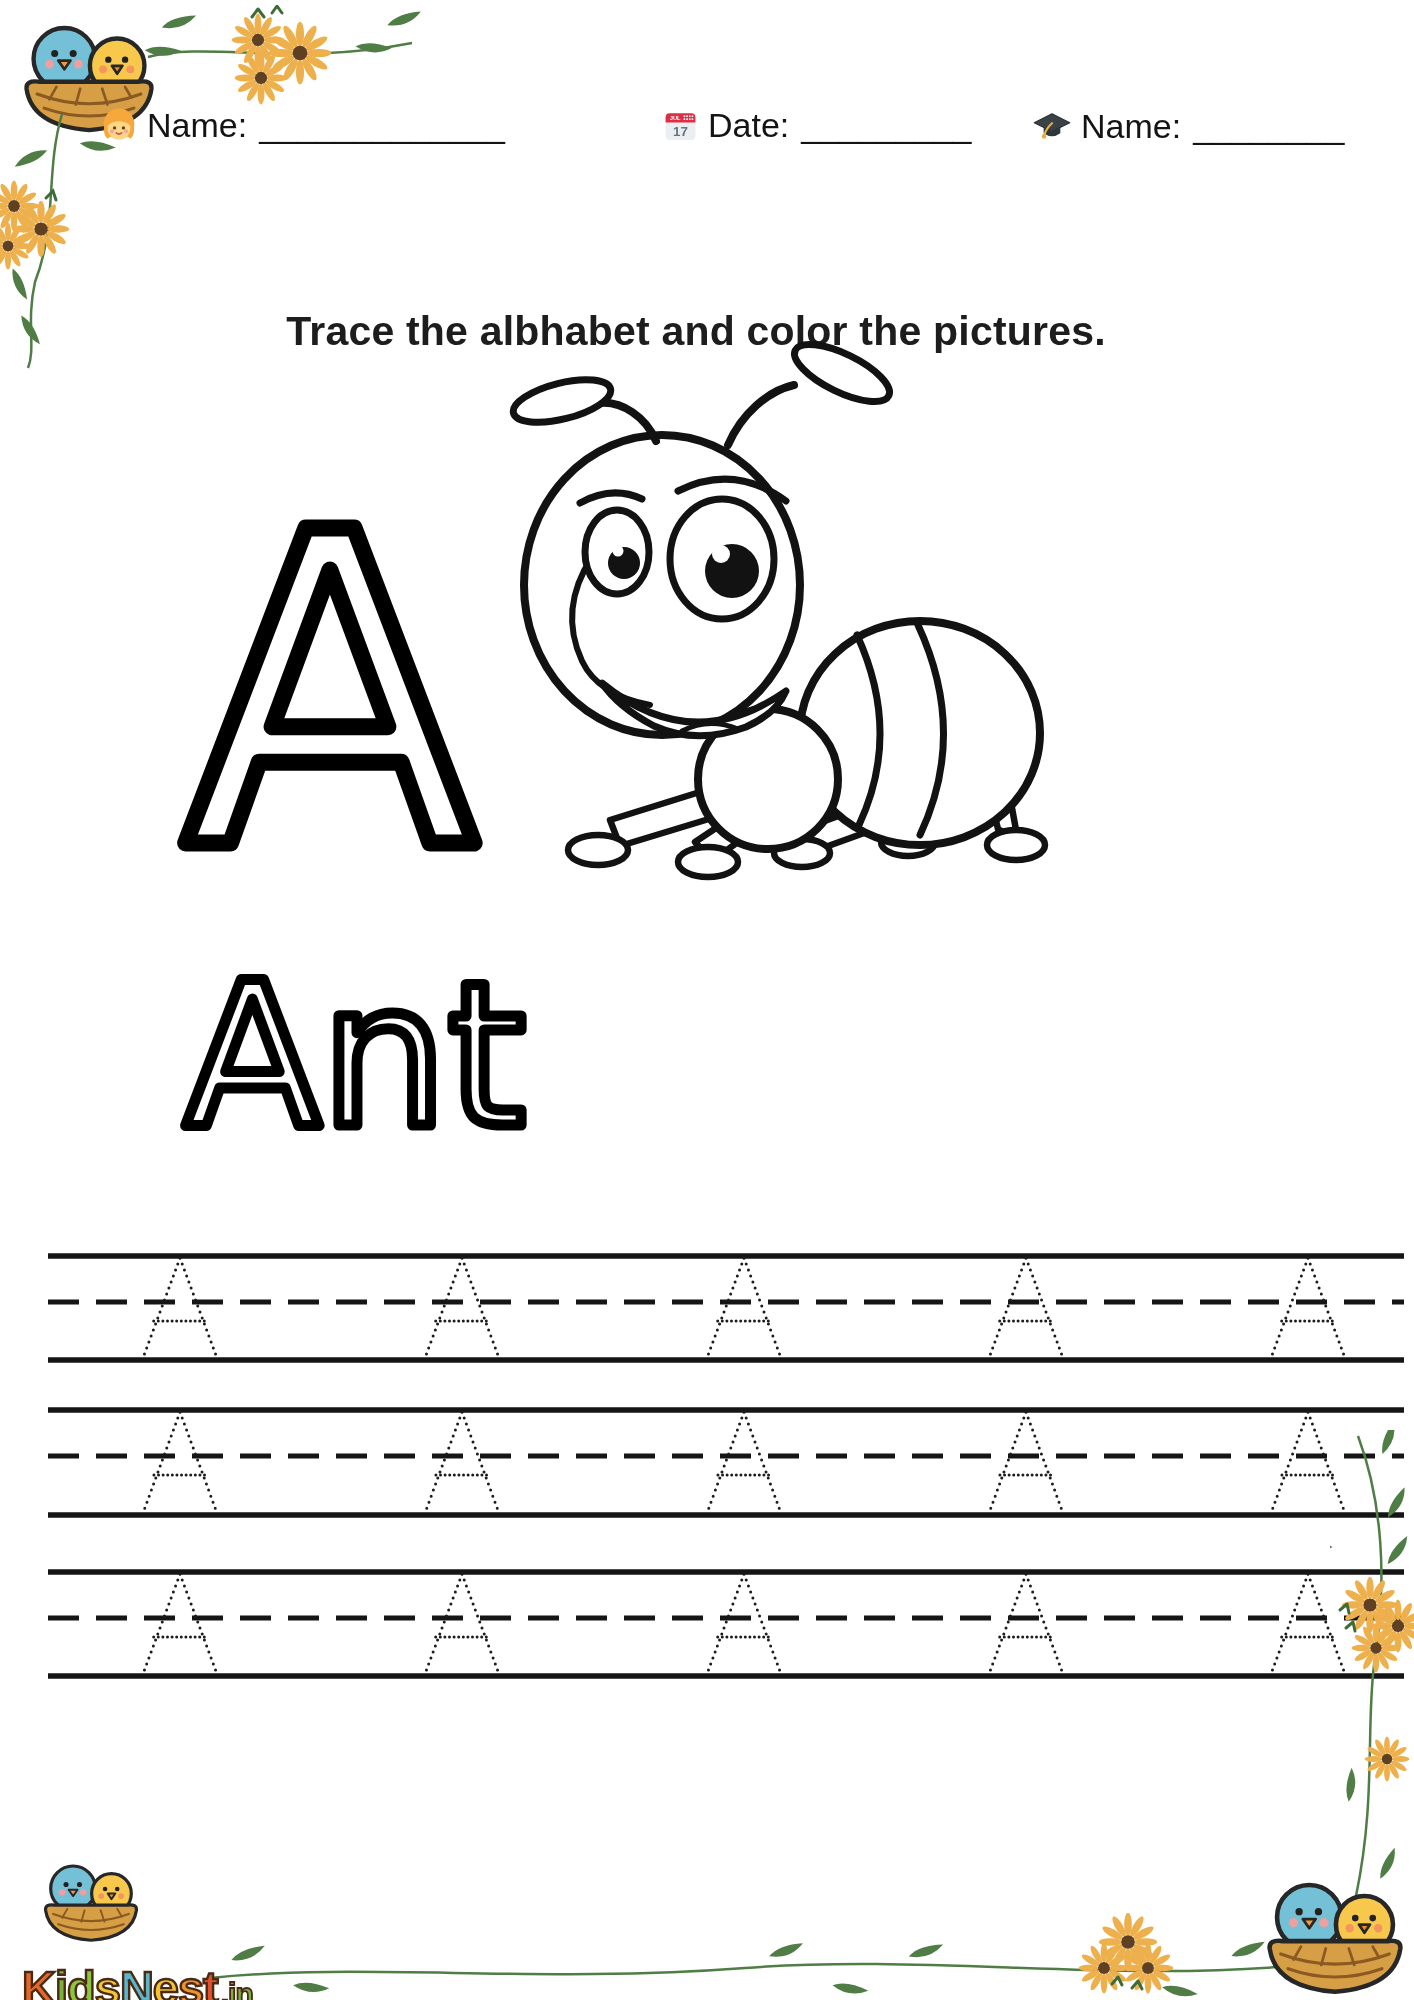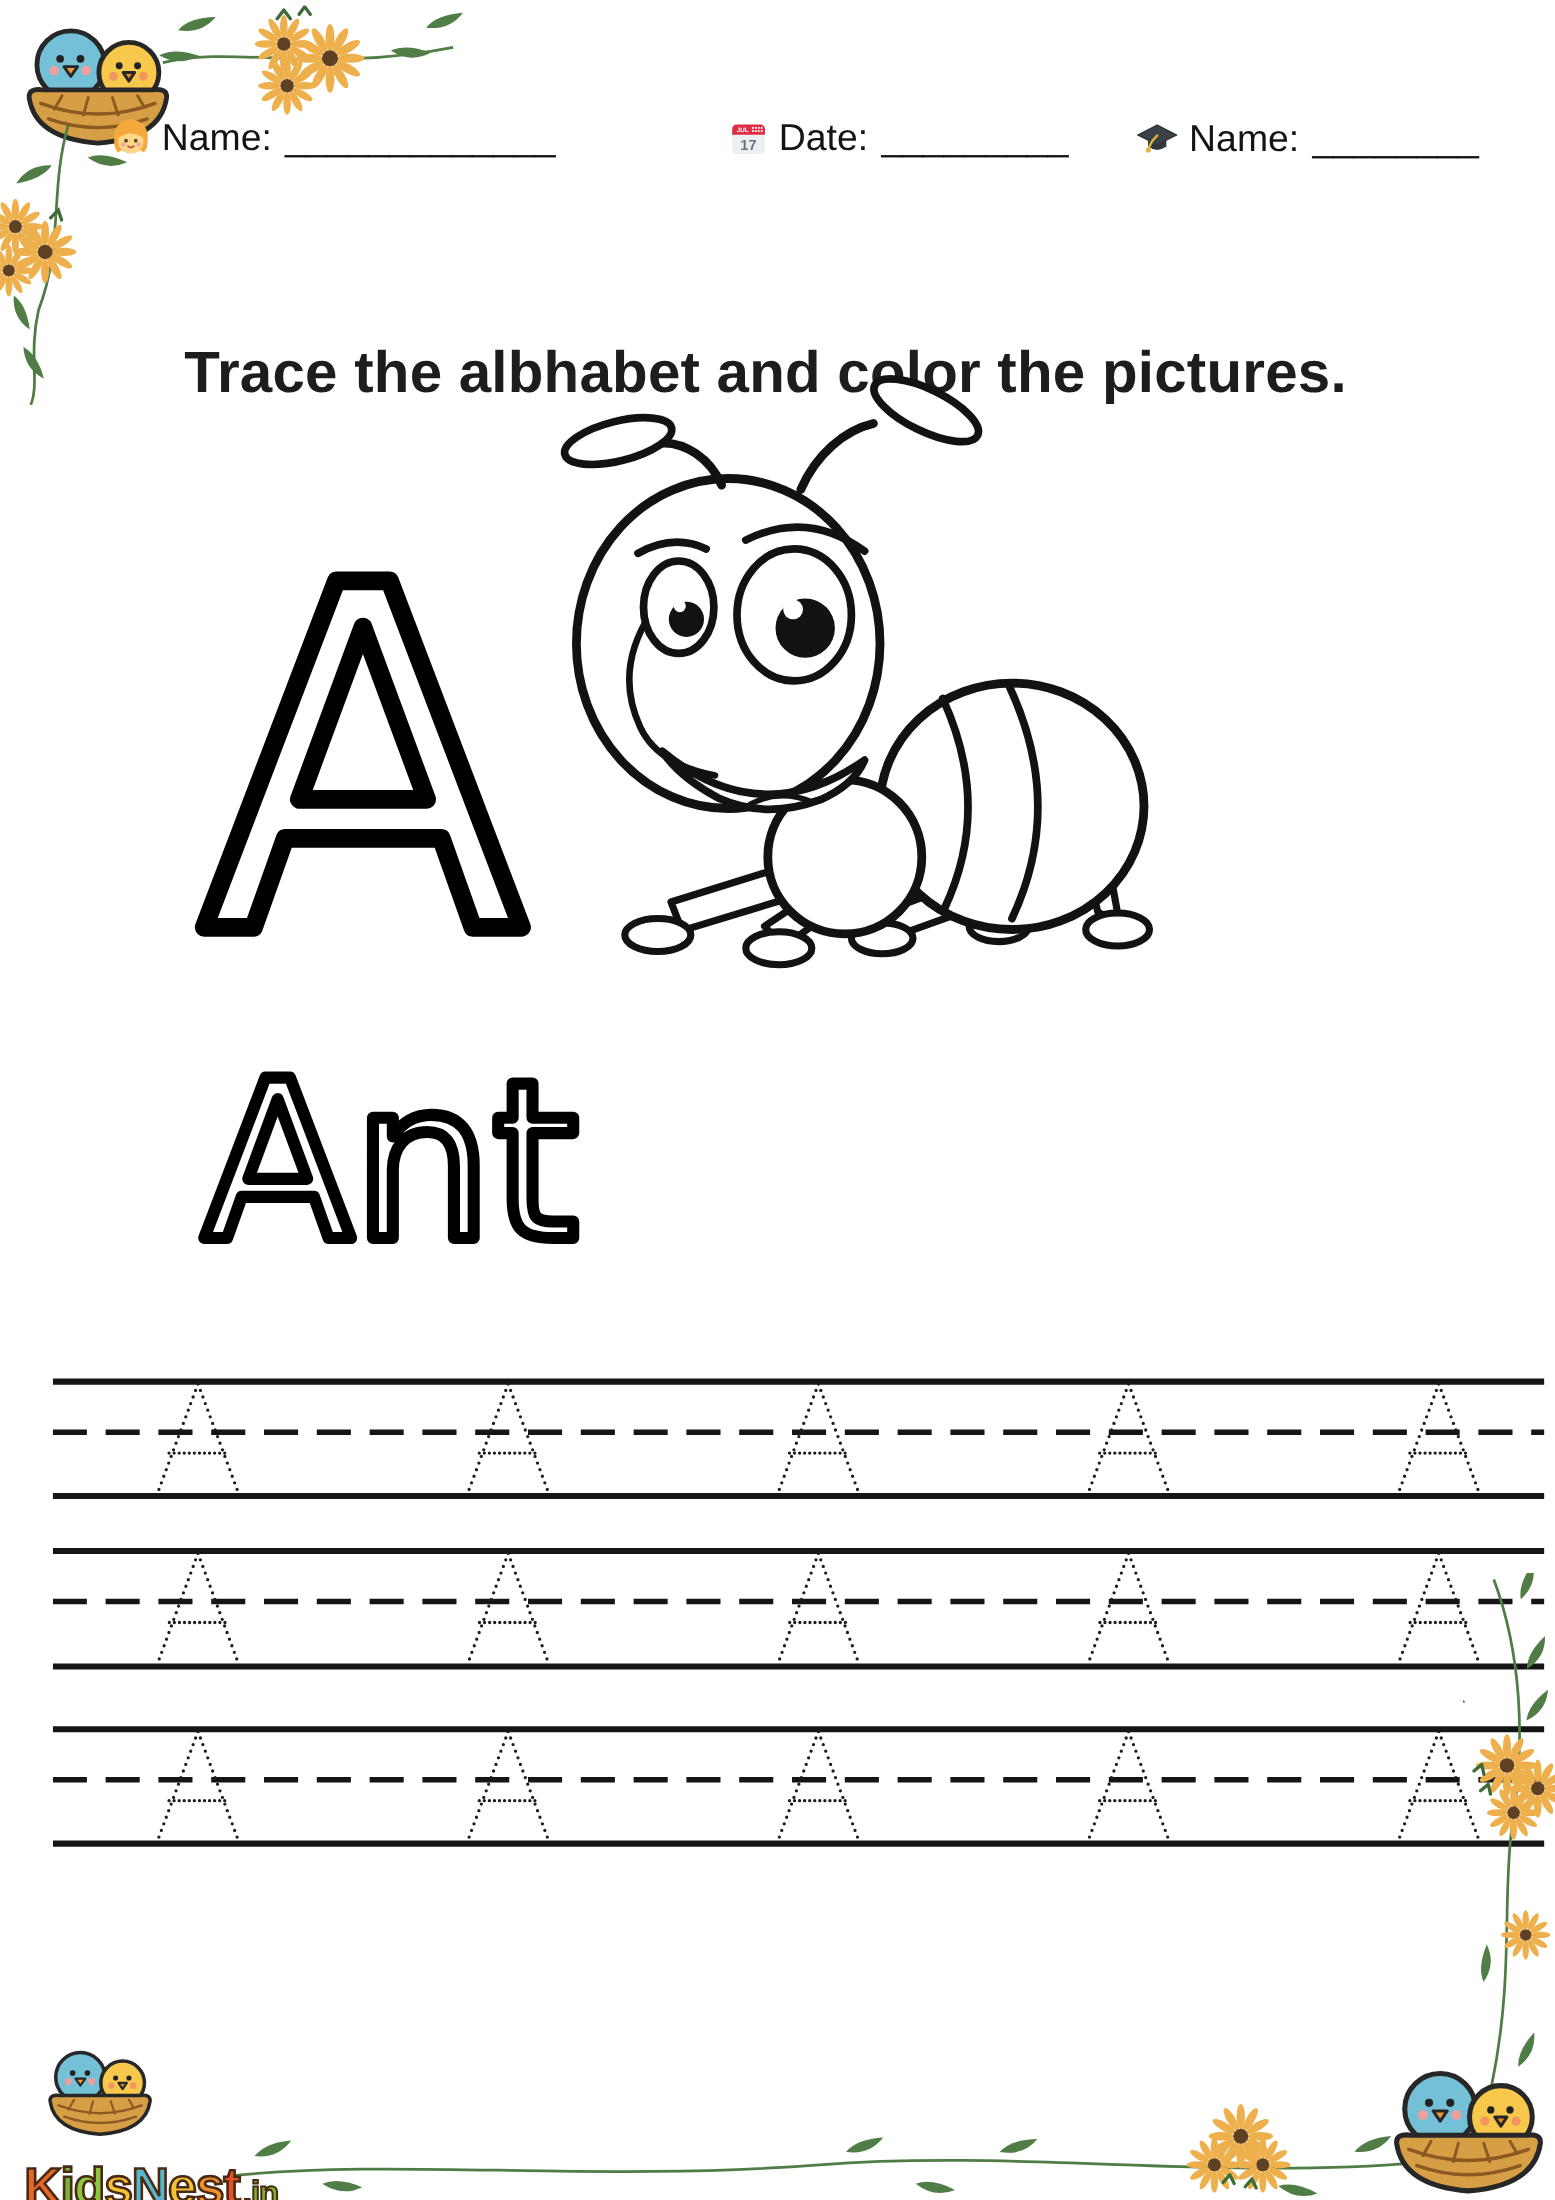--- a/index.html
+++ b/index.html
@@ -11,7 +11,7 @@
   .field .blank{margin-left:3px;letter-spacing:0;}
   
   .instruction{position:absolute;top:308px;left:0;width:1392px;text-align:center;
-               font-size:53px;font-weight:600;color:#1d1d1d;letter-spacing:.2px;}
+               font-size:41px;font-weight:600;color:#1d1d1d;letter-spacing:.2px;}
   
   .outline-svg{position:absolute;}
   .outline-svg text{font-family:"DejaVu Sans",sans-serif;fill:#ffffff;stroke:#000;

